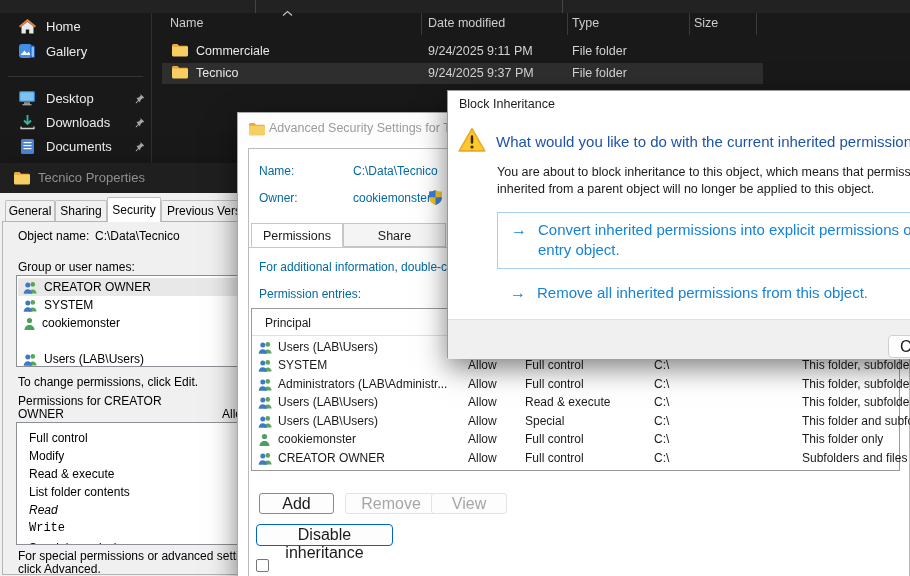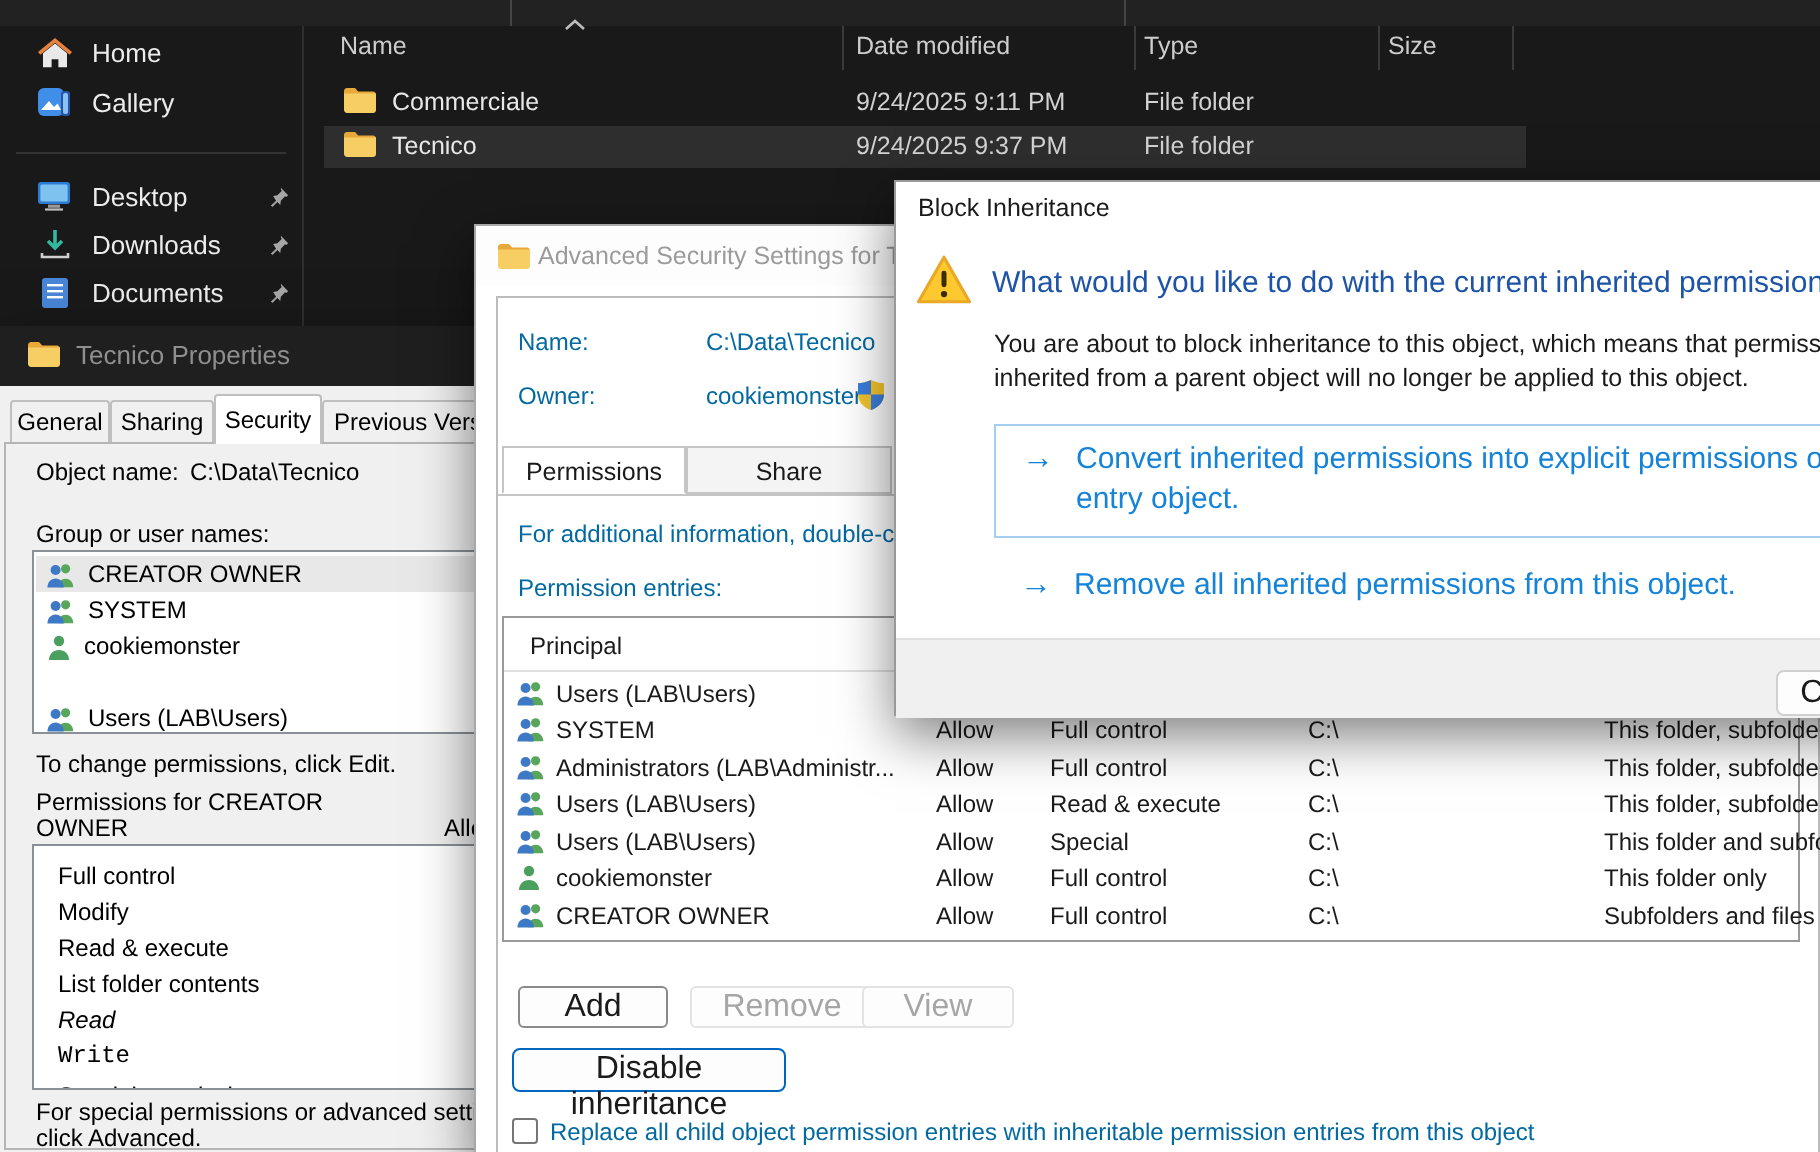--- a/index.html
+++ b/index.html
@@ -409,7 +409,6 @@
     <button class="btn accent" style="left:18px;top:411px;width:137px;height:22px;">Disable inheritance</button>
 
     <span class="chk" style="left:18px;top:446px;"></span>
-    <span class="a albl" style="left:37px;top:446px;">Replace all child object permission entries with inheritable permission entries from this object</span>
   </div>
 
   <div class="a block dlg">

